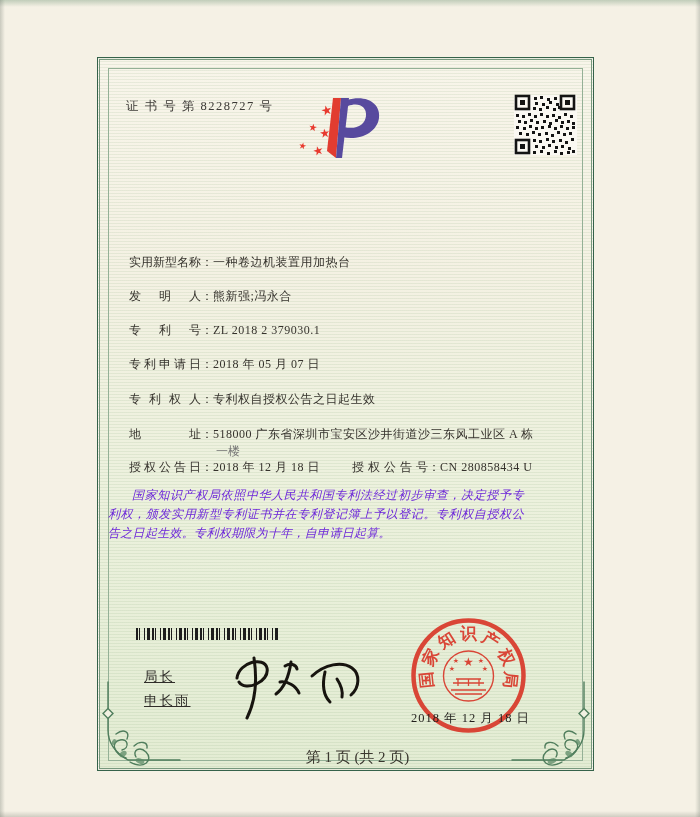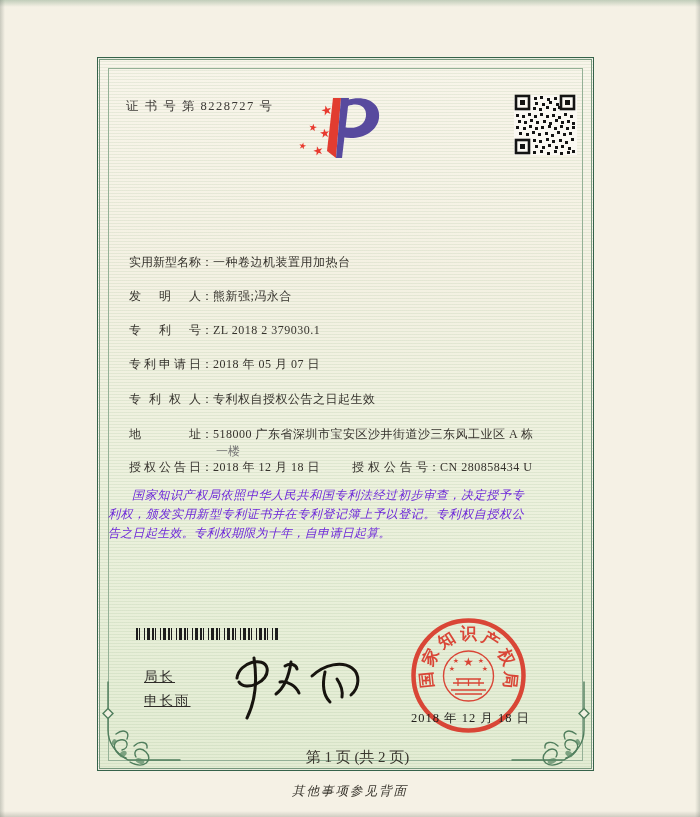--- a/index.html
+++ b/index.html
@@ -254,7 +254,6 @@
   </svg>
 
   <div class="abs page-info">第 1 页 (共 2 页)</div>
-  <div class="abs back-note">其他事项参见背面</div>
 
   <div class="edge-top"></div>
   <div class="edge-left"></div>

